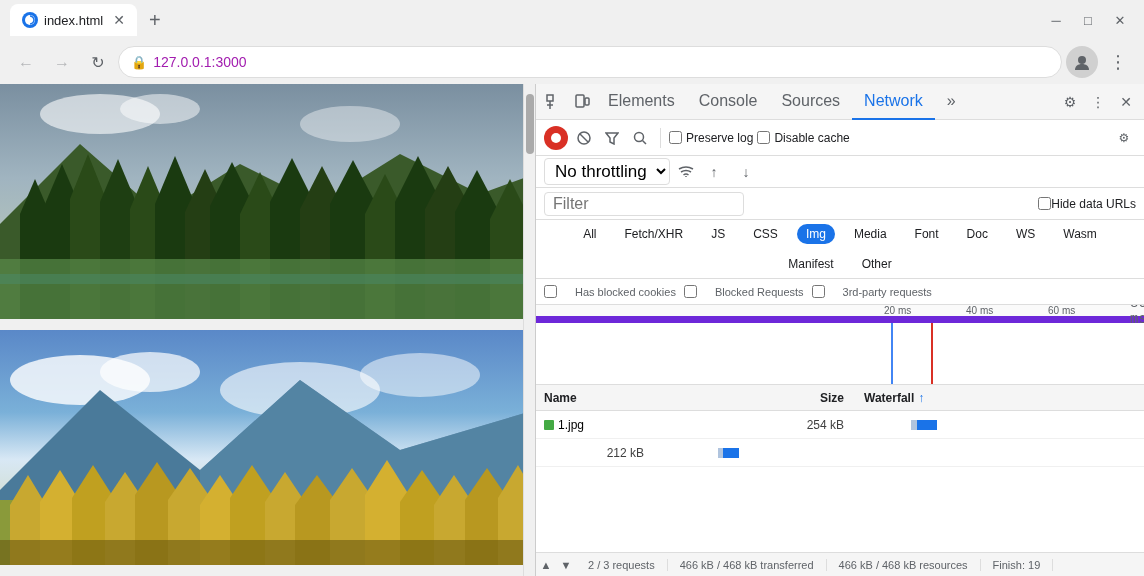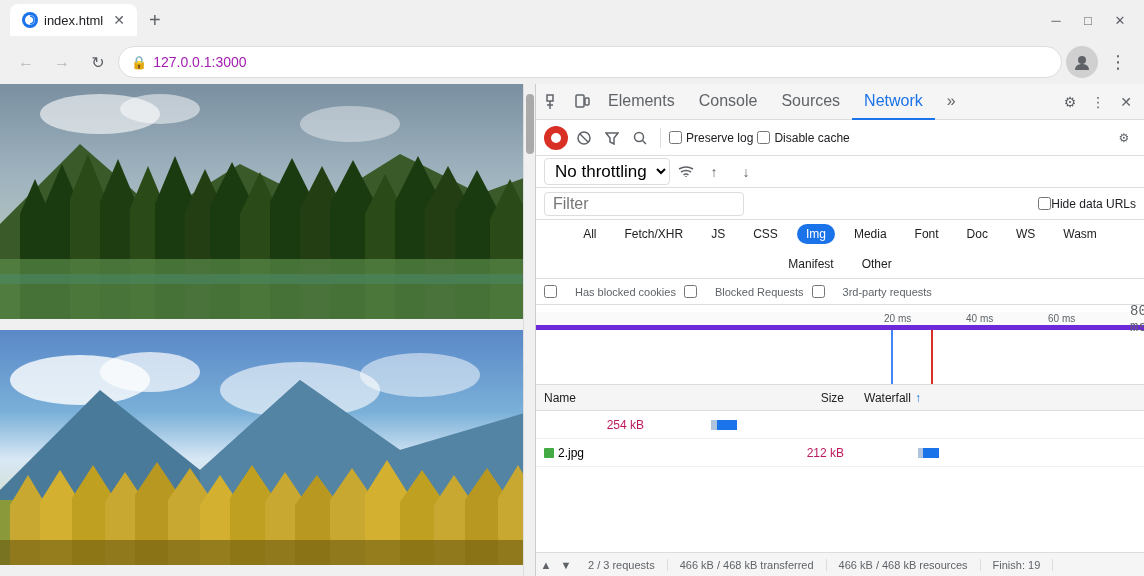--- a/index.html
+++ b/index.html
@@ -327,7 +327,7 @@
 
       <div style="height:80px;border-bottom:1px solid #ddd;position:relative;background:white;overflow:hidden;">
 
-        <div style="display:flex;align-items:center;height:18px;border-bottom:5px solid #6d28d9;background:#fafafa;position:relative;margin-top:7px;">
+        <div style="display:flex;align-items:center;height:18px;border-bottom:7px solid #6d28d9;background:#fafafa;position:relative;">
           <span style="width:320px;"></span>
           <span style="font-size:10px;color:#5f6368;position:absolute;left:348px;">20 ms</span>
           <span style="font-size:10px;color:#5f6368;position:absolute;left:430px;">40 ms</span>

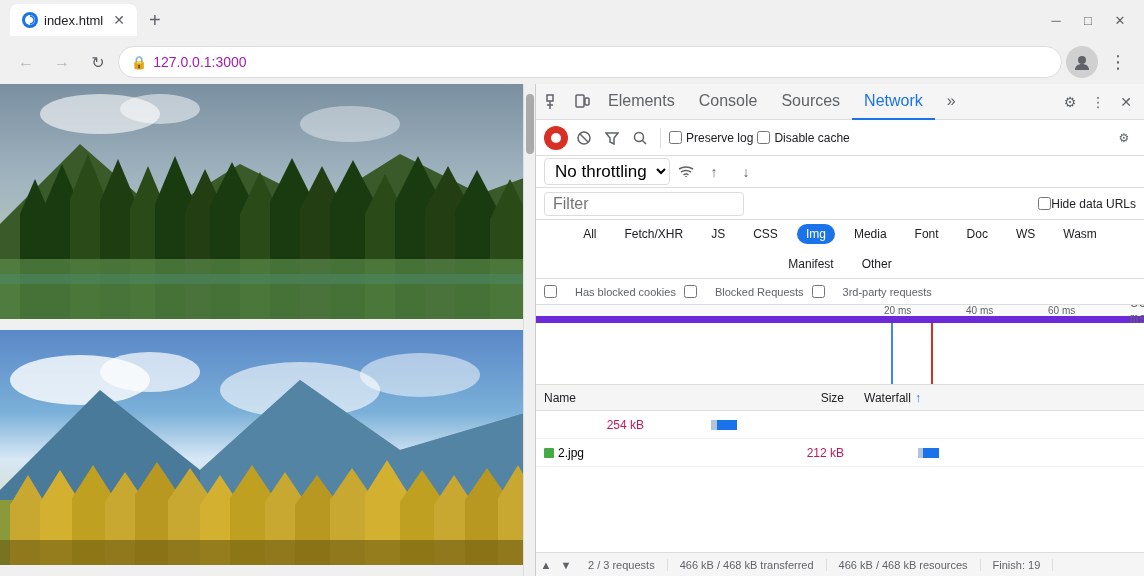--- a/index.html
+++ b/index.html
@@ -58,7 +58,7 @@
     
     .network-table { flex: 1; overflow: hidden; display: flex; flex-direction: column; }
     .table-header { display: flex; background: #f5f5f5; border-bottom: 1px solid #ddd; height: 26px; align-items: center; font-size: 12px; font-weight: 500; color: #202124; }
-    .th { padding: 0 8px; display: flex; align-items: center; gap: 4px; }
+    .th { padding: 0 8px; display: flex; align-items: center; gap: 4px; font-weight: bold; }
     .th-name { flex: 0 0 200px; }
     .th-size { flex: 0 0 120px; justify-content: flex-end; padding-right: 12px; }
     .th-waterfall { flex: 1; }

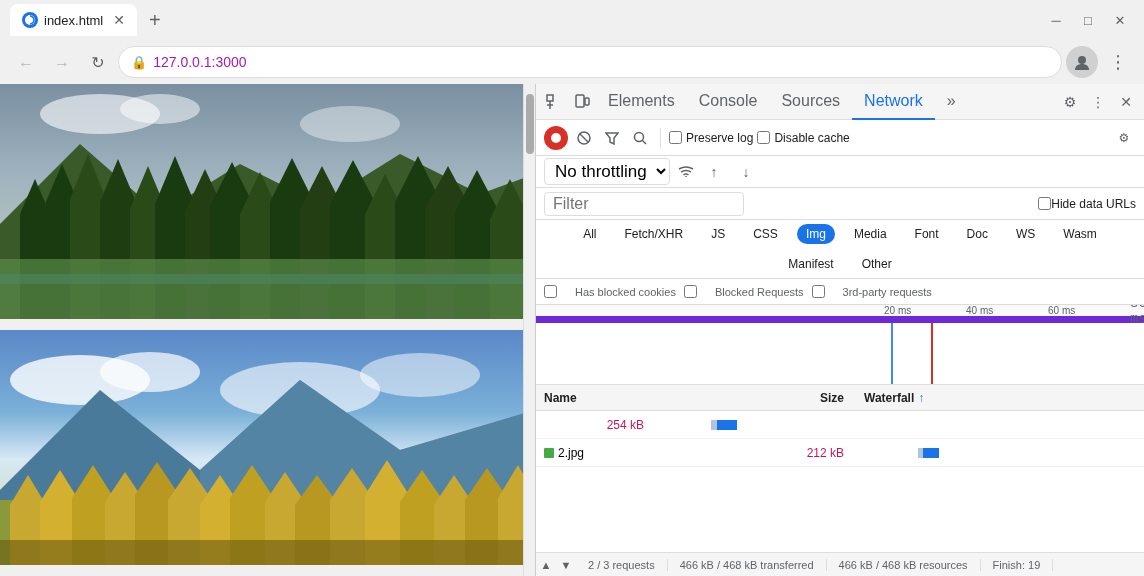--- a/index.html
+++ b/index.html
@@ -355,6 +355,10 @@
         <div class="table-body">
 
           <div class="table-row">
+            <div class="td td-name">
+              <div style="width:10px;height:10px;background:#4a4;border-radius:1px;flex-shrink:0;"></div>
+              <span>1.jpg</span>
+            </div>
             <div class="td td-size">254 kB</div>
             <div class="td td-waterfall" style="flex:1;position:relative;height:100%;display:flex;align-items:center;">
 

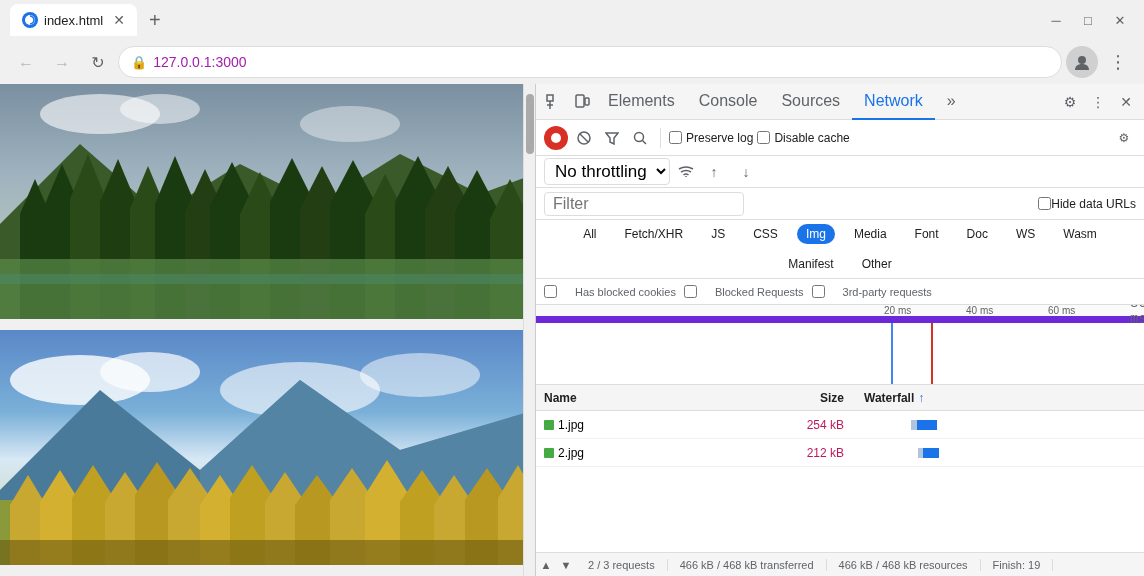--- a/index.html
+++ b/index.html
@@ -66,7 +66,7 @@
     .table-row { display: flex; align-items: center; height: 28px; border-bottom: 1px solid #f0f0f0; font-size: 12px; }
     .td { padding: 0 8px; }
     .td-name { flex: 0 0 200px; display: flex; align-items: center; gap: 4px; overflow: hidden; white-space: nowrap; }
-    .td-size { flex: 0 0 120px; text-align: right; padding-right: 12px; color: #be185d; }
+    .td-size { flex: 0 0 120px; text-align: right; padding-right: 12px; color: #404040; }
     .td-waterfall { flex: 1; position: relative; height: 100%; display: flex; align-items: center; }
 
     

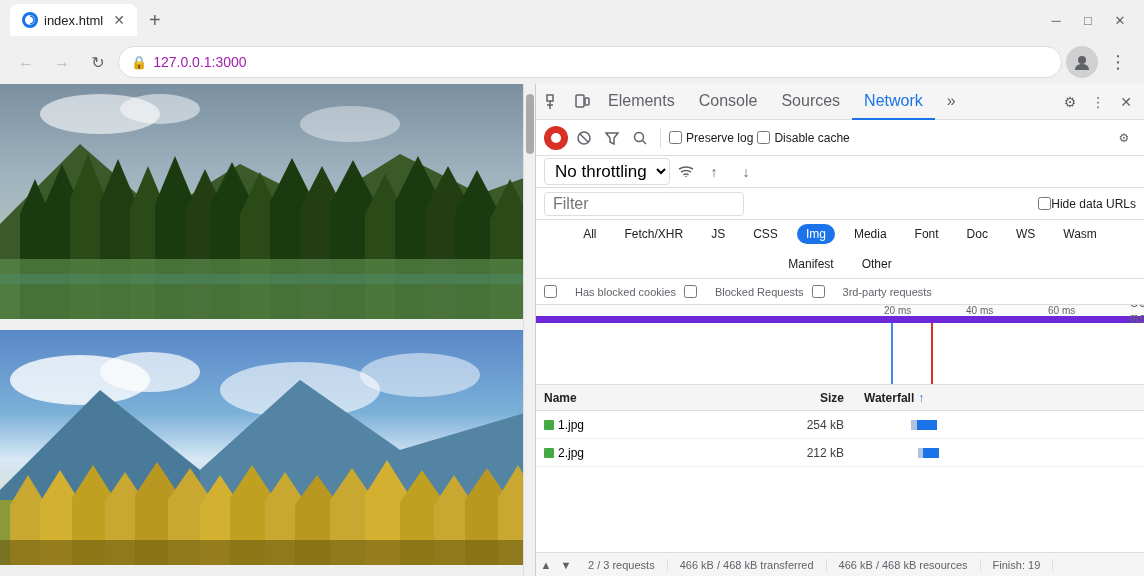--- a/index.html
+++ b/index.html
@@ -369,10 +369,6 @@
           </div>
 
           <div class="table-row">
-            <div class="td td-name">
-              <div style="width:10px;height:10px;background:#4a4;border-radius:1px;flex-shrink:0;"></div>
-              <span>2.jpg</span>
-            </div>
             <div class="td td-size">212 kB</div>
             <div class="td td-waterfall" style="flex:1;position:relative;height:100%;display:flex;align-items:center;">
 

